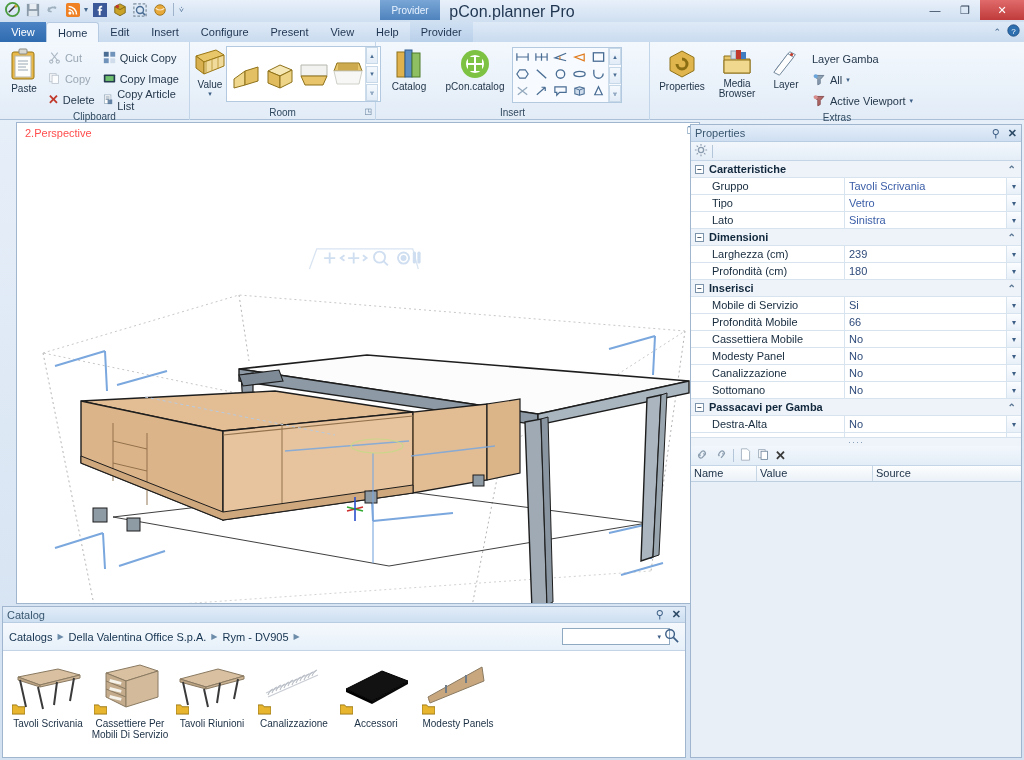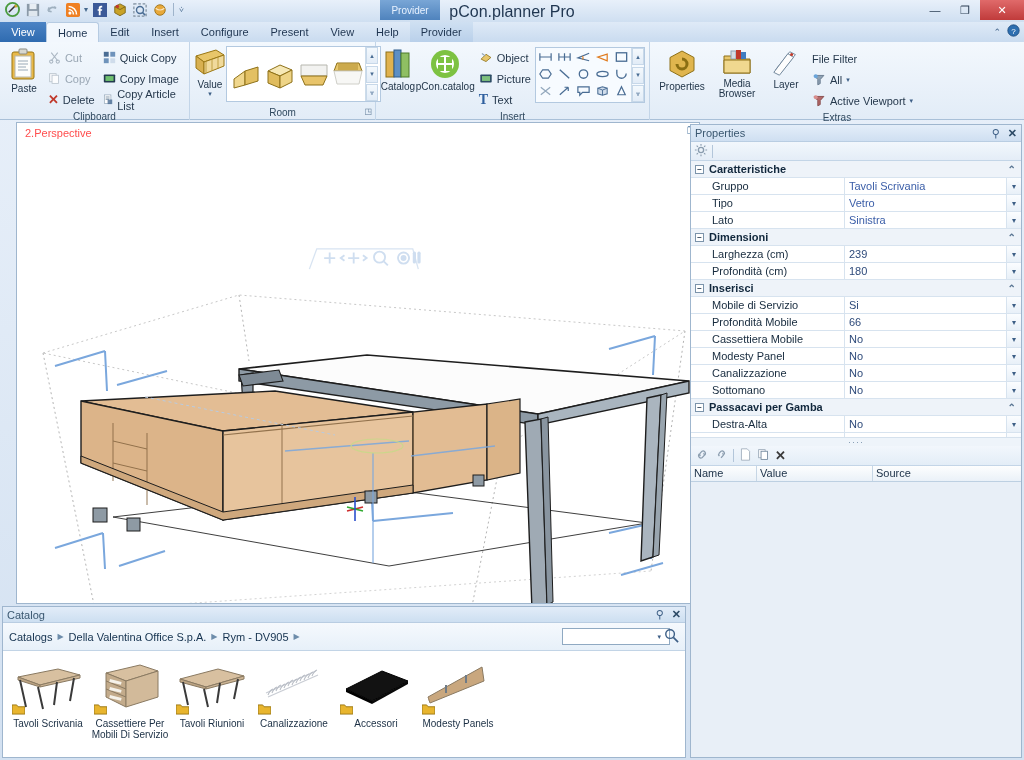--- a/index.html
+++ b/index.html
@@ -368,26 +368,6 @@
           </svg>
           <span class="lbl">pCon.catalog</span>
         </div>
-        <div class="small-rows">
-          <div class="srow">
-            <svg width="14" height="13" viewBox="0 0 16 16">
-                <path d="M2 10 L8 4 L14 8 L8 13 Z" fill="#e8c76c" stroke="#8e7118"></path>
-                <path d="M3 3 L7 6" stroke="#8fa2b4" stroke-width="1.4"></path>
-              </svg>
-            <span class="lbl">Object</span>
-          </div>
-          <div class="srow">
-            <svg width="14" height="13" viewBox="0 0 16 16">
-                <rect x="1" y="3" width="14" height="10" rx="1" fill="#2b4a63"></rect>
-                <rect x="3" y="5" width="10" height="6" fill="#7dc07d"></rect>
-              </svg>
-            <span class="lbl">Picture</span>
-          </div>
-          <div class="srow">
-            <span style="color:#2e5f9e;font-weight:bold;font-size:14px;font-family:'Liberation Serif',serif;">T</span>
-            <span class="lbl">Text</span>
-          </div>
-        </div>
         <div class="shapes-grid">
           <div class="sg-cells">
             <div class="sg-cell">

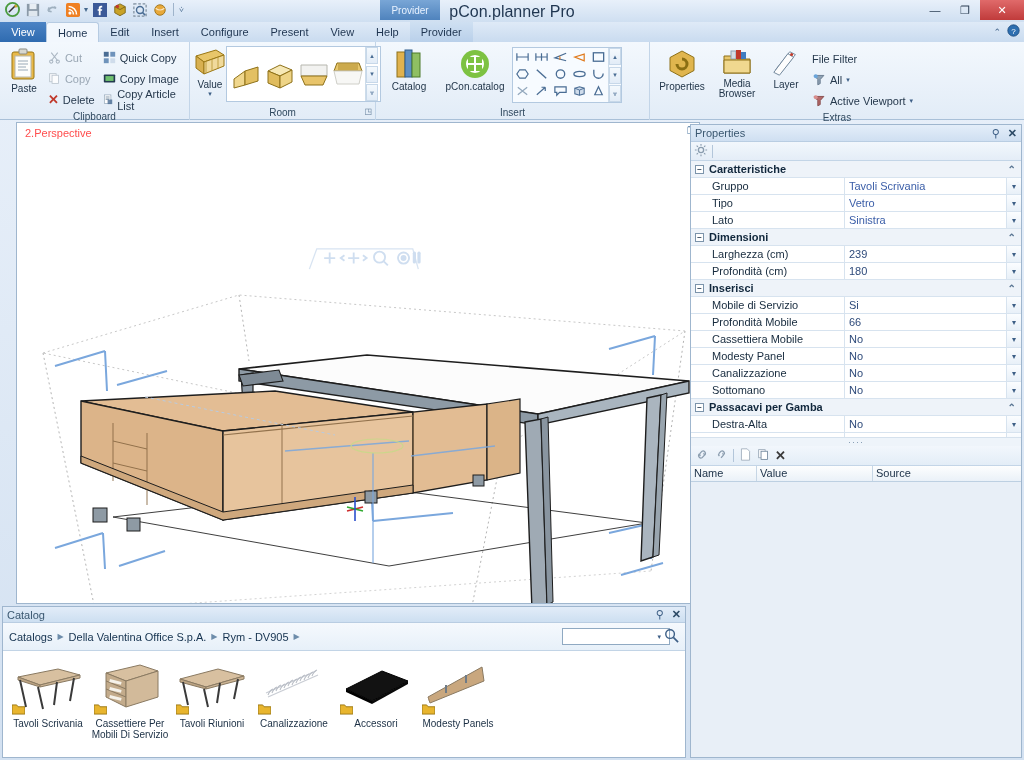--- a/index.html
+++ b/index.html
@@ -489,7 +489,7 @@
         </div>
         <div class="small-rows" style="padding-top:3px;">
           <div class="srow">
-            <span class="lbl">File Filter</span>
+            <span class="lbl">Layer Gamba</span>
           </div>
           <div class="srow">
             <svg width="14" height="13" viewBox="0 0 16 16">

